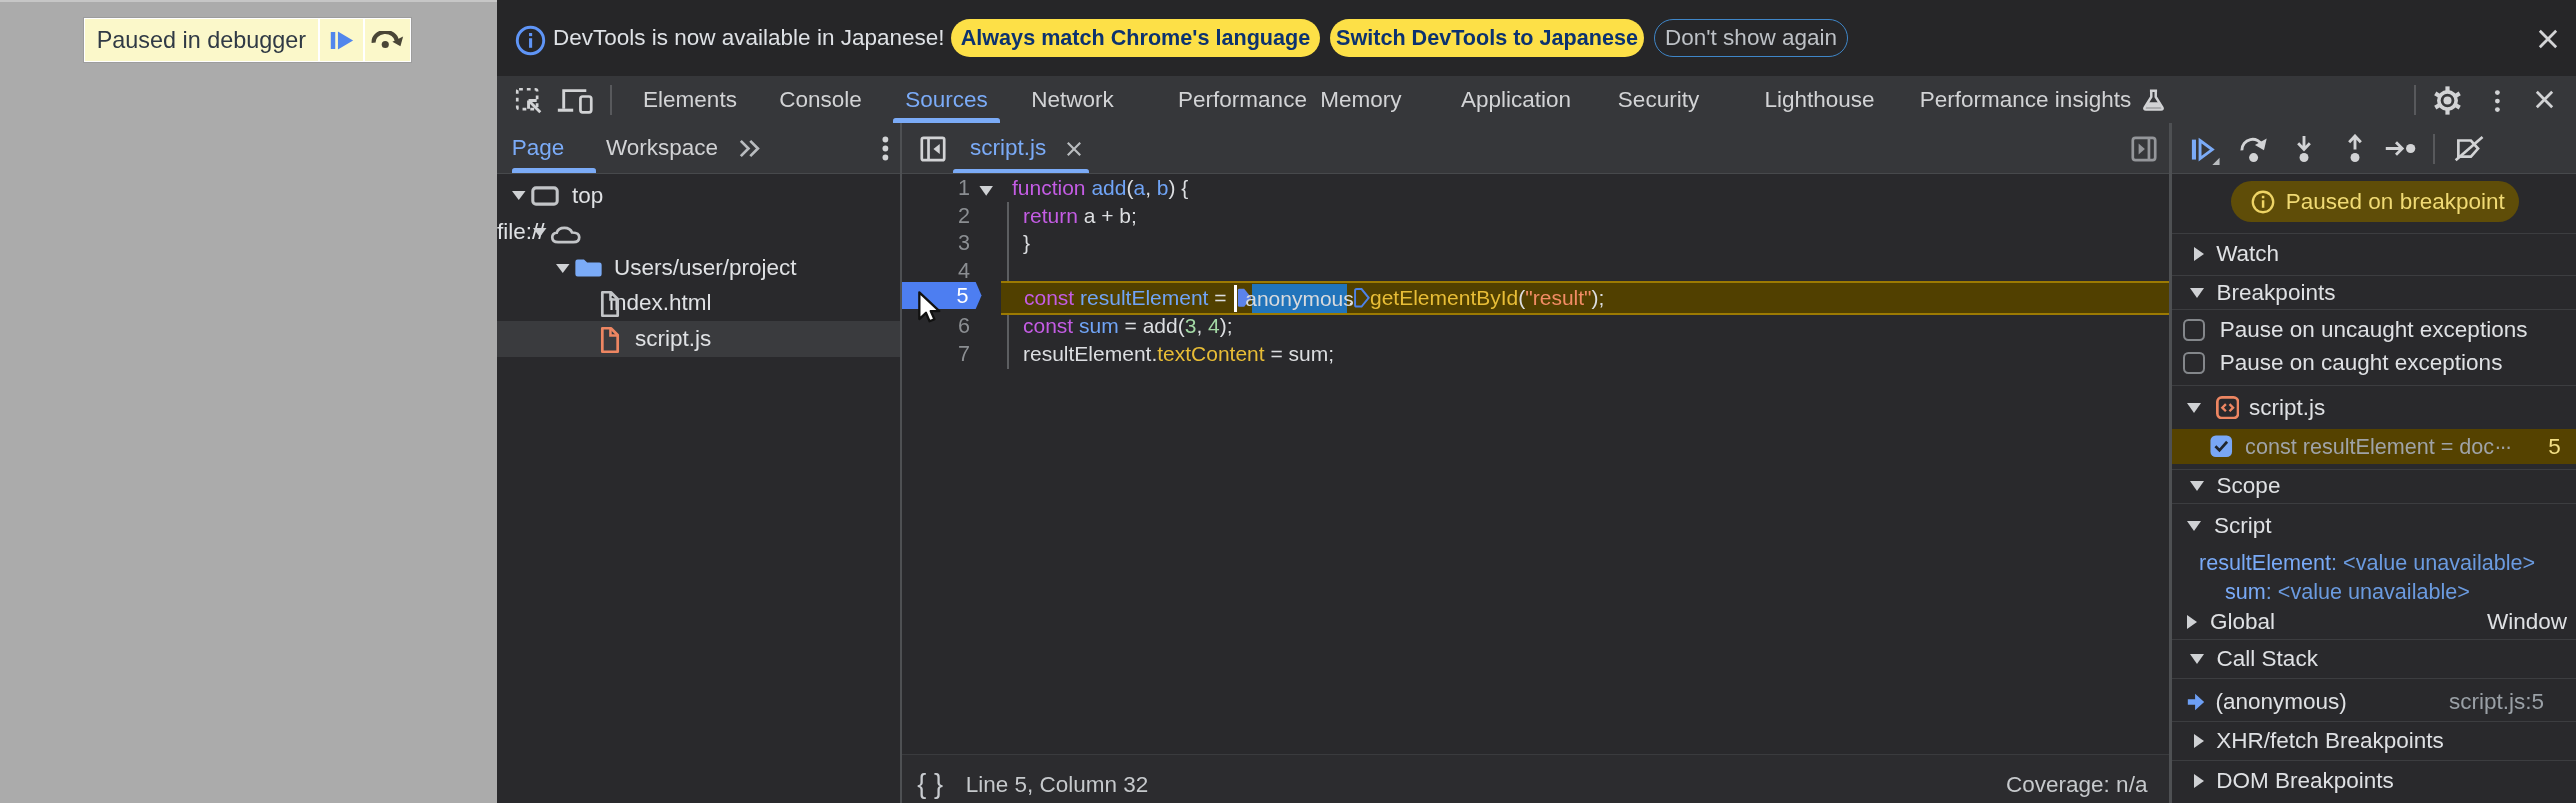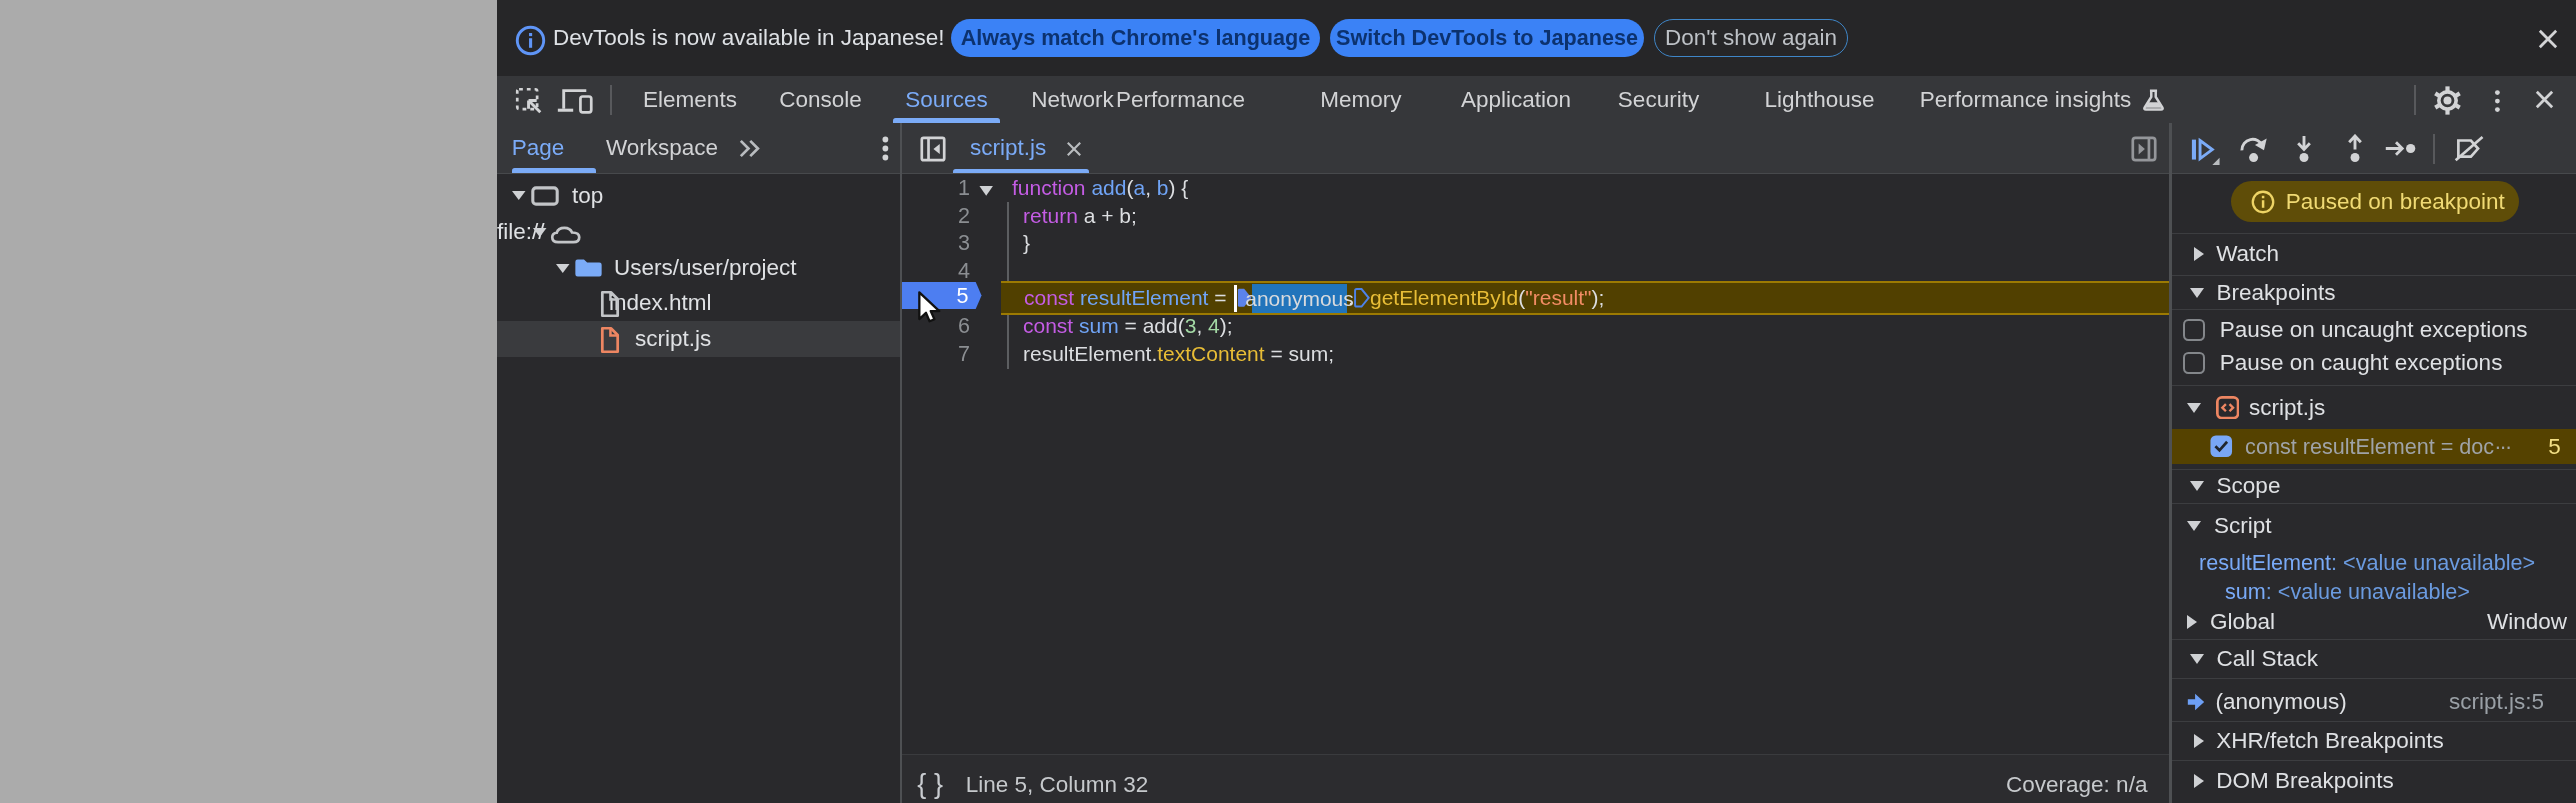--- a/index.html
+++ b/index.html
@@ -82,6 +82,25 @@
 </head>
 <body>
 <div id="stage">
+  <div id="page">
+    <div class="topedge"></div>
+    <div id="banner">
+      <div class="cell txt">Paused in debugger</div>
+      <div class="cell b1">
+          <svg width="25" height="19" viewBox="0 0 28 21">
+            <rect x="2" y="1" width="5" height="19" fill="#5186ec"></rect>
+            <path d="M10 0.5 L27 10.5 L10 20.5 Z" fill="#5186ec"></path>
+          </svg>
+        </div>
+      <div class="cell b2">
+          <svg width="33" height="18" viewBox="0 0 37 20">
+            <path d="M3 13 A 13 11 0 0 1 29 11" fill="none" stroke="#4a4636" stroke-width="4.6"></path>
+            <path d="M36 6 L33 17 L24 12 Z" fill="#4a4636"></path>
+            <circle cx="16" cy="15" r="4" fill="#4a4636"></circle>
+          </svg>
+        </div>
+    </div>
+  </div>
   <div id="dt">
     <div id="infobar">
       <svg class="abs" style="left:18px;top:25px" width="31" height="31" viewBox="0 0 34 34">

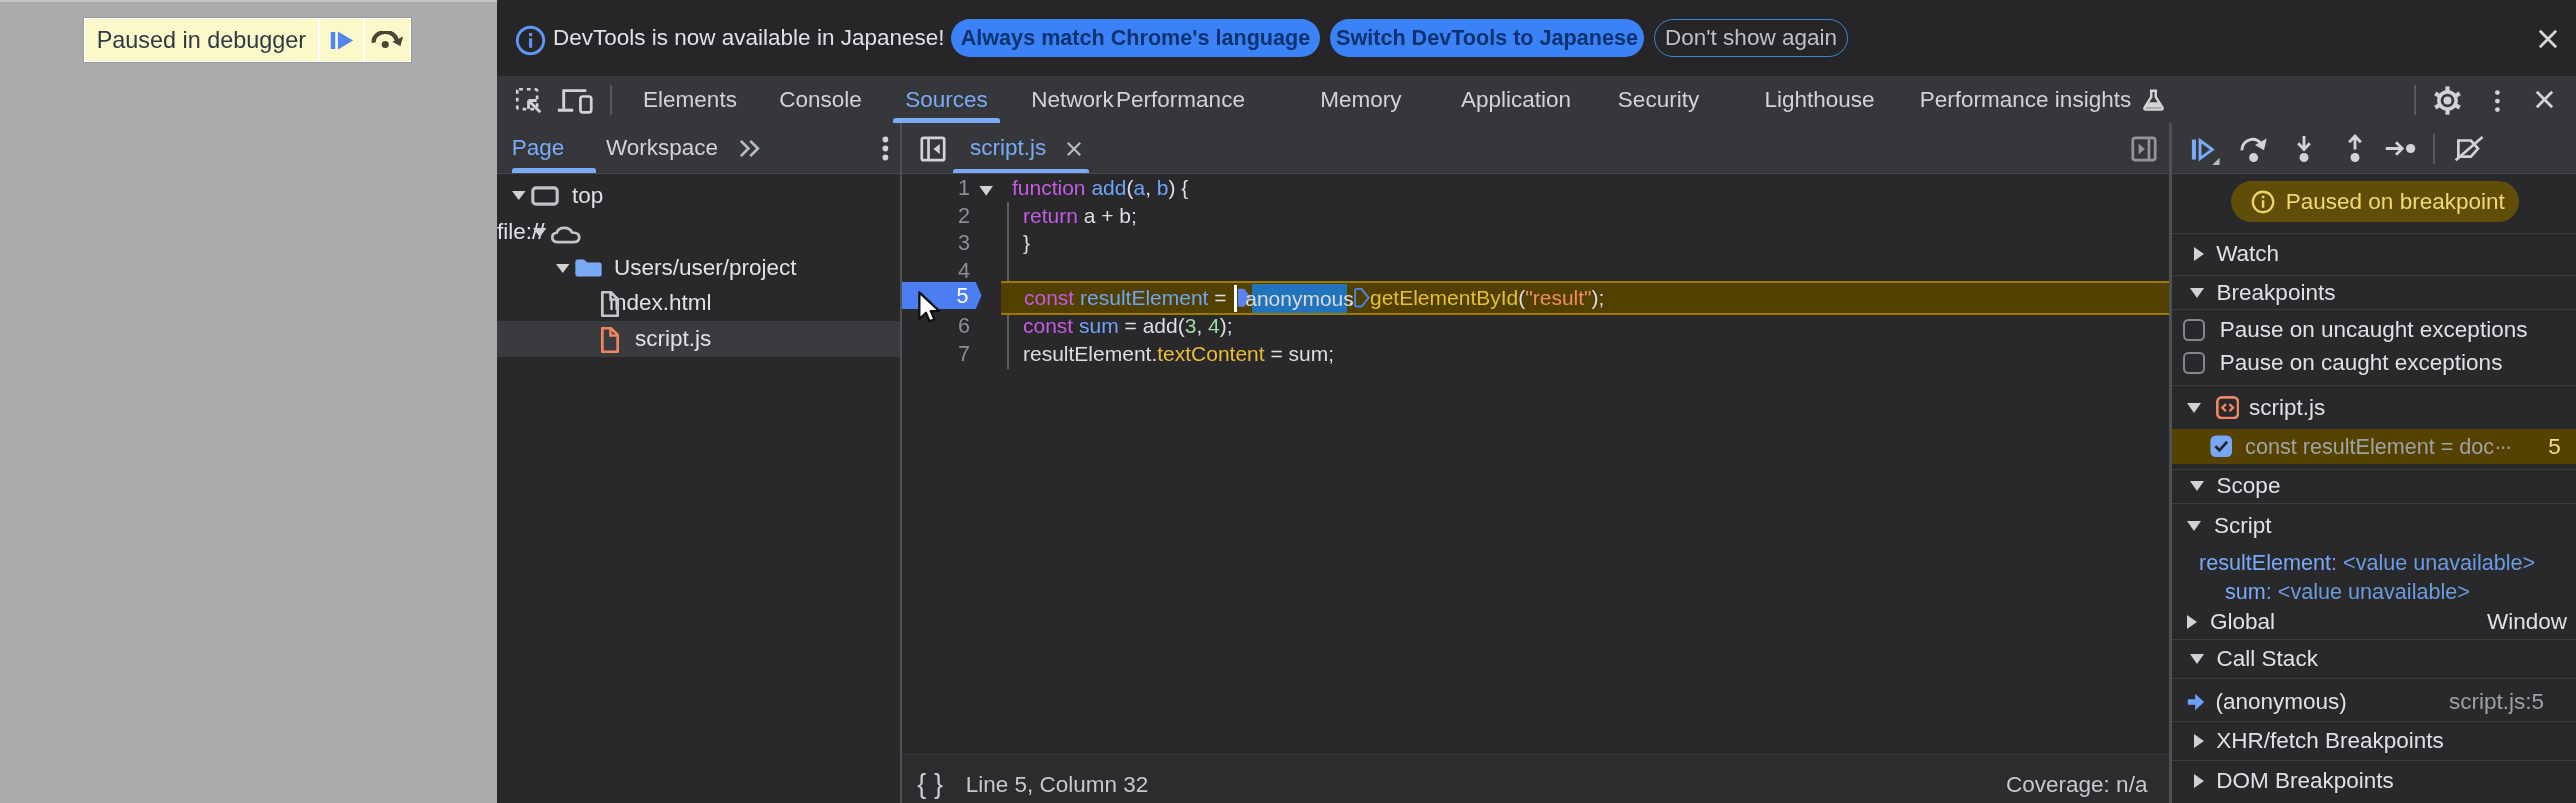--- a/index.html
+++ b/index.html
@@ -24,7 +24,7 @@
   
   #infobar { position:absolute; left:0; top:0; width:2079px; height:76px; background:#262628;
     color:#dee1e5; }
-  .pill { position:absolute; top:19px; height:38px; border-radius:19px; background:#3b82f6;
+  .pill { position:absolute; top:19px; height:38px; border-radius:19px; background:#fde047;
     color:#0c326f; font-size:21.6px; font-weight:bold; display:flex; align-items:center; justify-content:center; }
   #pill3 { background:transparent; border:1.8px solid #3f86c8; color:#bdc1c6; font-weight:normal; font-size:22.5px; }
 

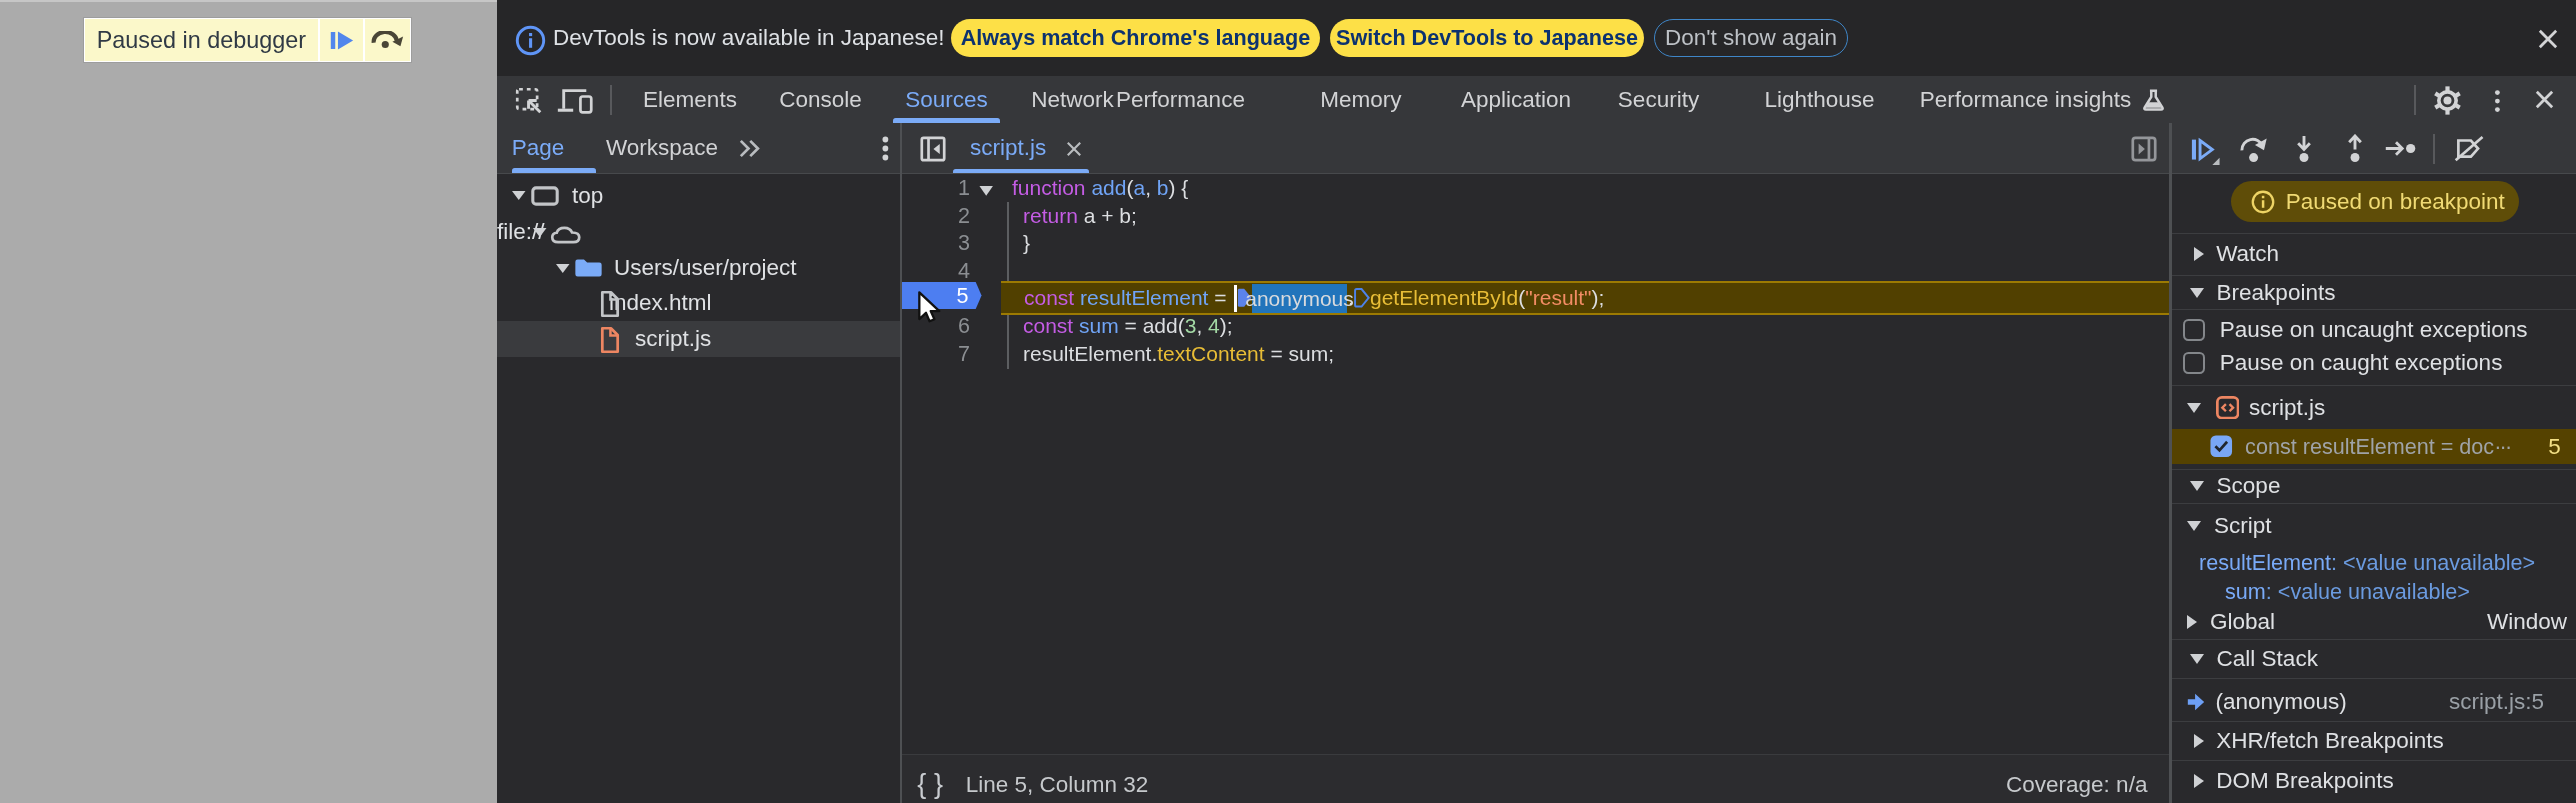--- a/index.html
+++ b/index.html
@@ -131,7 +131,7 @@
       <div class="mtab" style="left:270px;width:107px">Console</div>
       <div class="mtab sel" style="left:396px;width:107px">Sources<div class="ul"></div></div>
       <div class="mtab" style="left:522px;width:107px">Network</div>
-      <div class="mtab" style="left:610px;width:147px">Performance</div>
+      <div class="mtab" style="left:672px;width:147px">Performance</div>
       <div class="mtab" style="left:813px;width:102px">Memory</div>
       <div class="mtab" style="left:951px;width:136px">Application</div>
       <div class="mtab" style="left:1108px;width:107px">Security</div>

